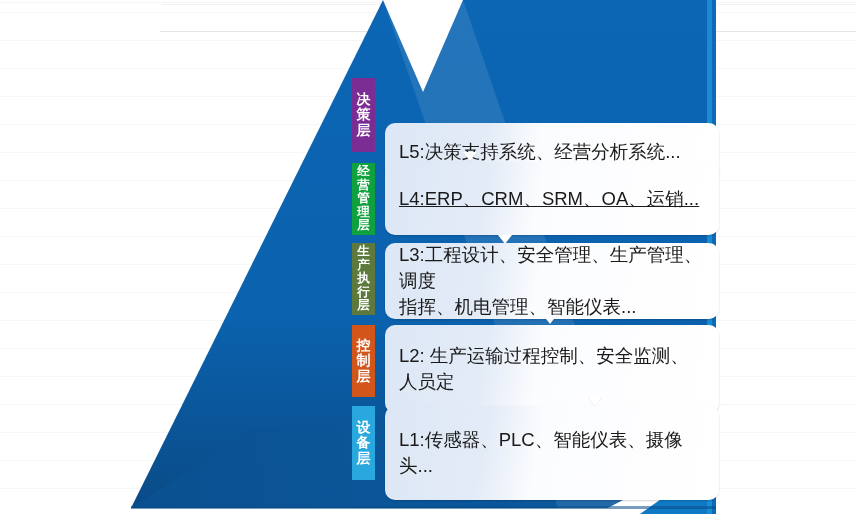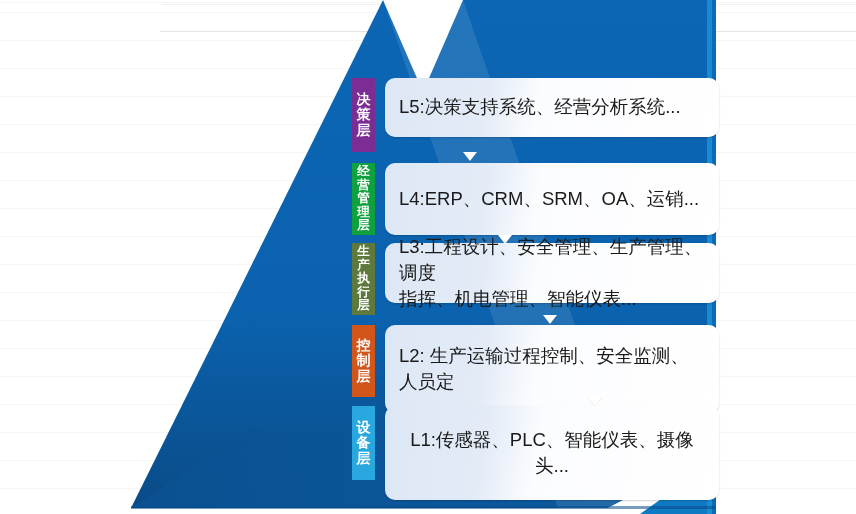--- a/index.html
+++ b/index.html
@@ -128,7 +128,7 @@
         <span>策</span>
         <span>层</span>
       </div>
-      <div class="card" style="width:334px;height:59px;">
+      <div class="card" style="width:334px;height:59px;margin-top:45px;">
         <span class="card-txt">L5:决策支持系统、经营分析系统...</span>
       </div>
     </div>

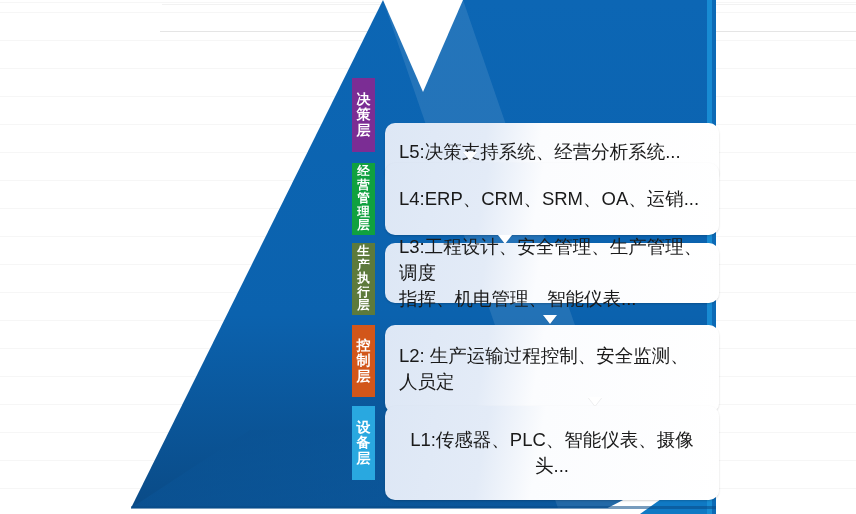--- a/index.html
+++ b/index.html
@@ -142,7 +142,7 @@
         <span>理</span>
         <span>层</span>
       </div>
-      <div class="card" style="width:334px;height:72px;">
+      <div class="card" style="width:334px;height:72px;text-decoration:underline;">
         <span class="card-txt">L4:ERP、CRM、SRM、OA、运销...</span>
       </div>
     </div>

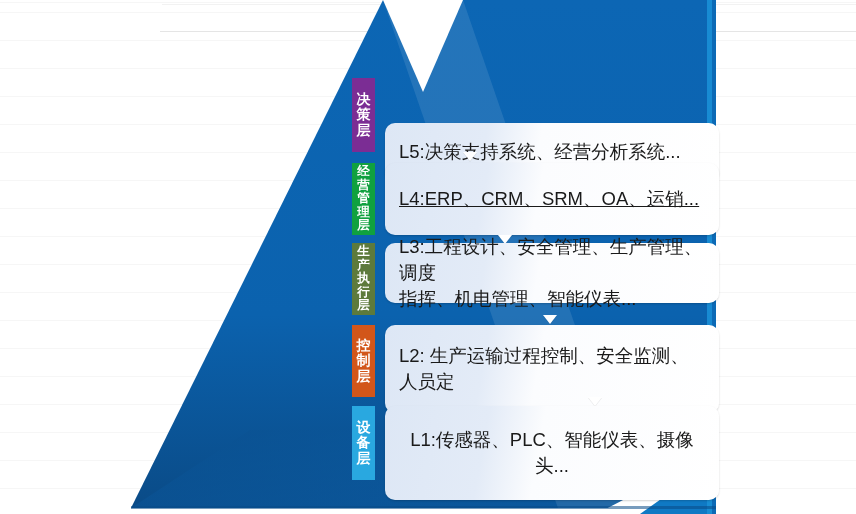--- a/index.html
+++ b/index.html
@@ -156,7 +156,7 @@
         <span>行</span>
         <span>层</span>
       </div>
-      <div class="card" style="width:334px;height:60px;">
+      <div class="card" style="width:334px;height:76px;">
         <span class="card-txt">
           <span>L3:工程设计、安全管理、生产管理、调度</span><br>
           <span>指挥、机电管理、智能仪表...</span>

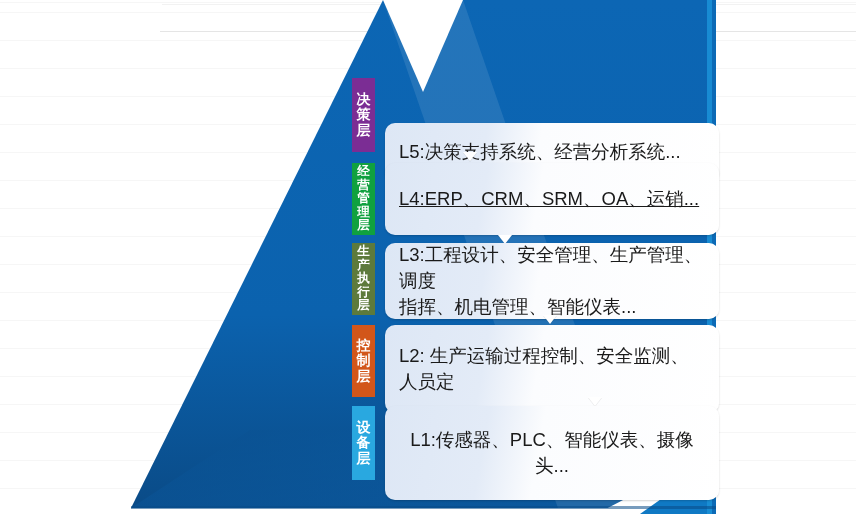--- a/index.html
+++ b/index.html
@@ -185,7 +185,7 @@
         <span>备</span>
         <span>层</span>
       </div>
-      <div class="card" style="width:334px;height:94px;text-align:center;">
+      <div class="card" style="width:334px;height:94px;">
         <span class="card-txt">L1:传感器、PLC、智能仪表、摄像头...</span>
       </div>
     </div>

